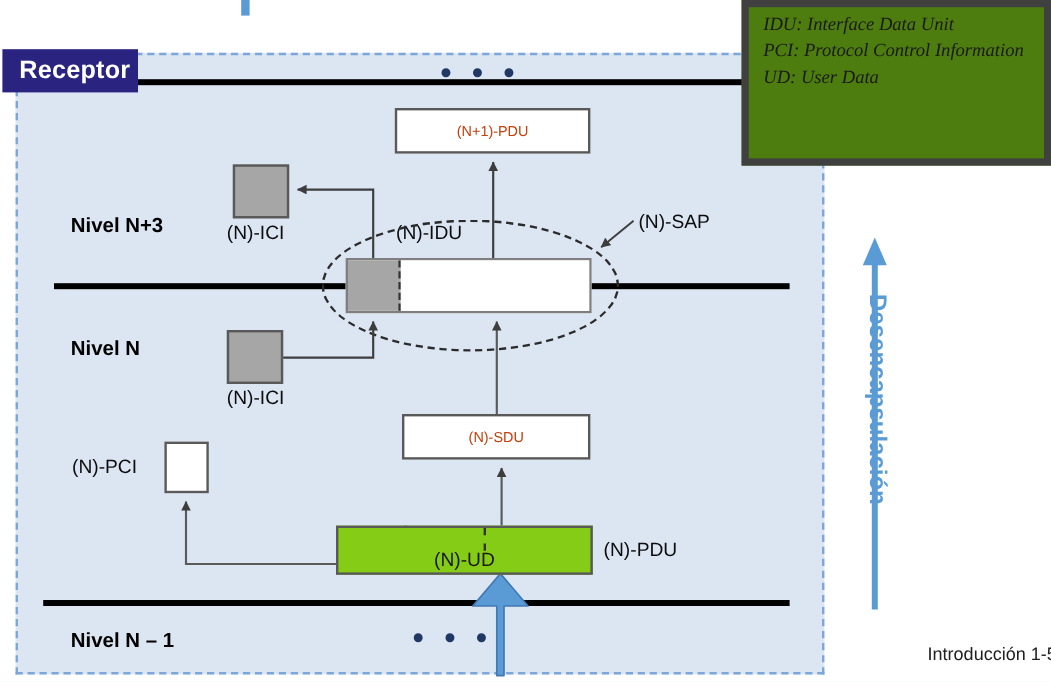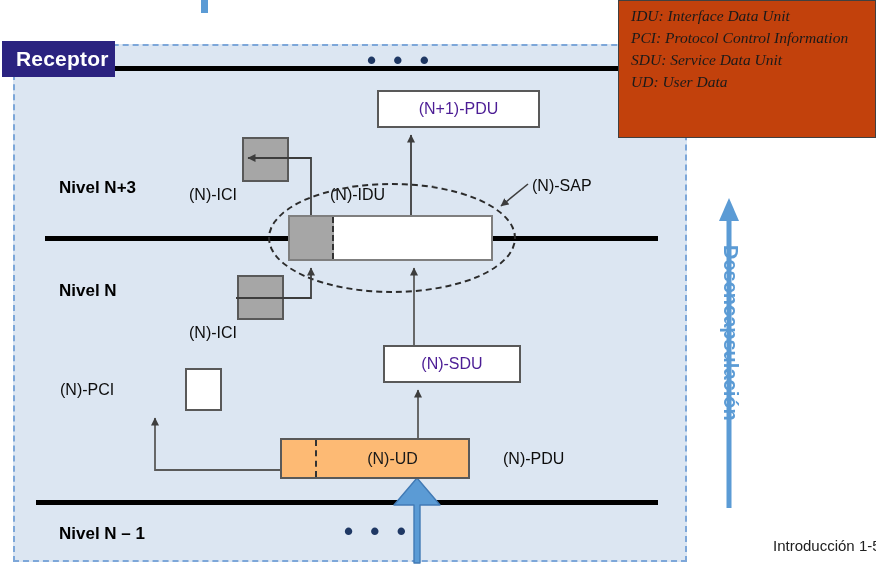--- a/index.html
+++ b/index.html
@@ -186,8 +186,8 @@
     top: 0px;
     width: 258px;
     height: 138px;
-    background: #c2410c;
-    border: 1px solid #404040;
+    background: #4d7c0f;
+    border: 6px solid #404040;
     box-sizing: border-box;
     padding: 4px 0 0 12px;
   }

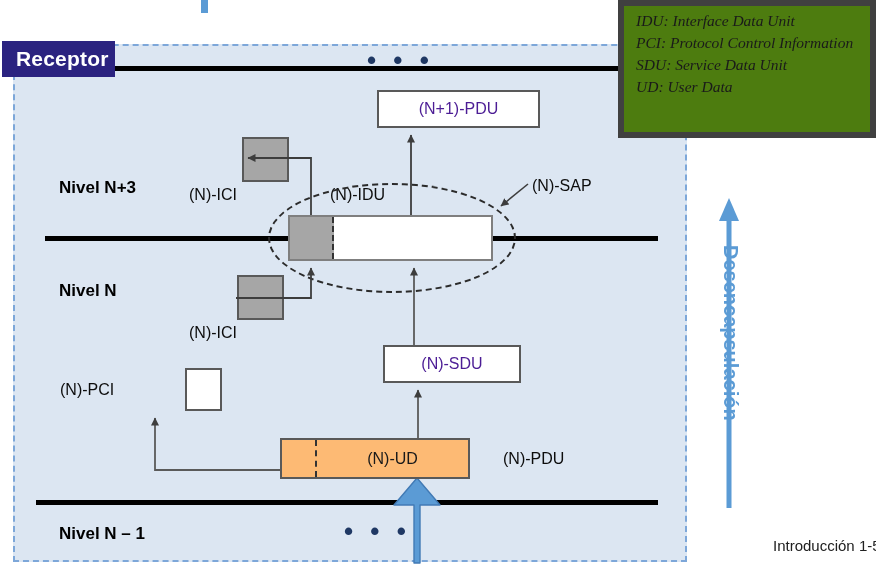--- a/index.html
+++ b/index.html
@@ -318,7 +318,6 @@
 <div id="legend-box">
   <div class="legend-line">IDU: Interface Data Unit</div>
   <div class="legend-line">PCI: Protocol Control Information</div>
-  <div class="legend-line">SDU: Service Data Unit</div>
   <div class="legend-line">UD: User Data</div>
 </div>
 

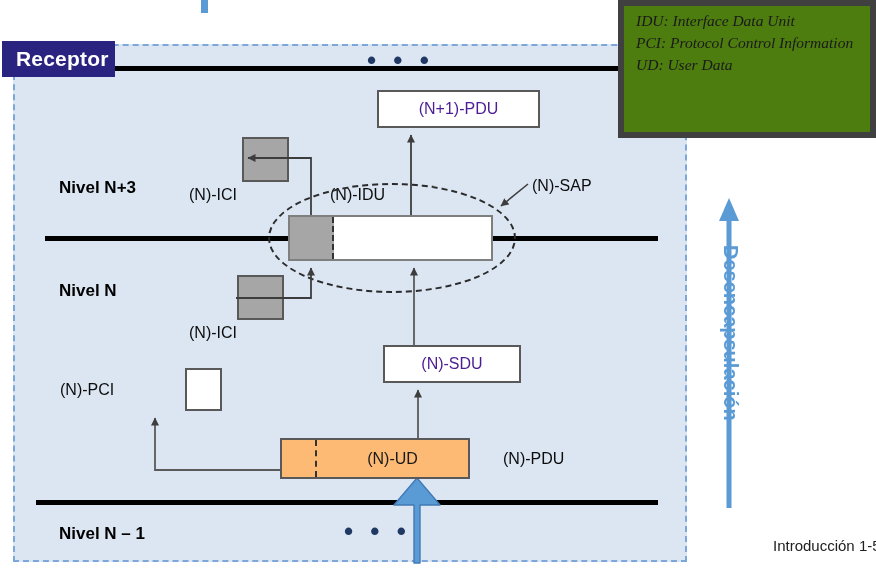--- a/index.html
+++ b/index.html
@@ -82,10 +82,9 @@
     display: flex;
     align-items: center;
     justify-content: center;
-    font-size: 16px;
-    color: #4c1d95;
-    white-space: nowrap;
-    margin-left: 48px;
+    font-size: 12px;
+    color: #c2410c;
+    white-space: nowrap;
   }
   .box.gray {
     background: #a6a6a6;

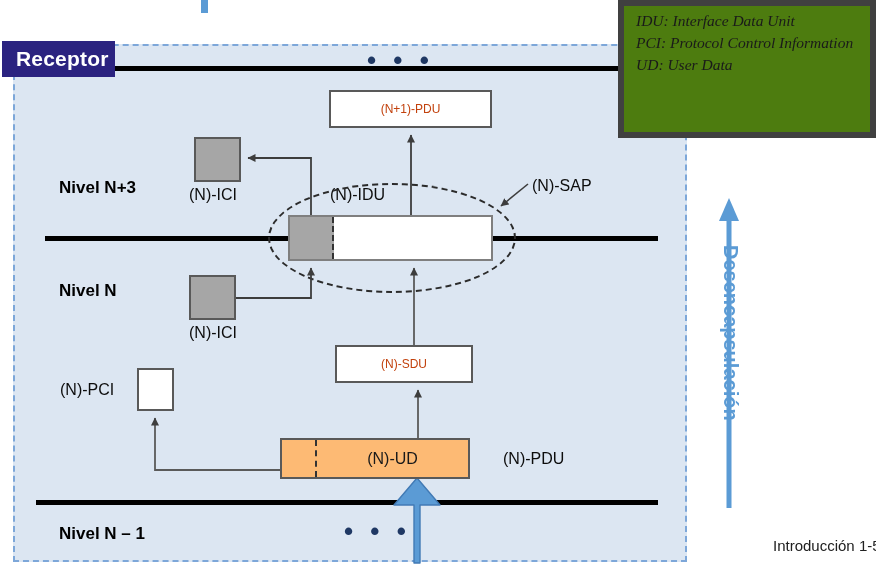--- a/index.html
+++ b/index.html
@@ -270,7 +270,7 @@
 
 <div class="caption" style="left:532px; top:177px;">(N)-SAP</div>
 
-<div class="box" style="left:335px; top:345px; width:138px; height:38px;">(N)-SDU</div>
+<div class="box" style="left:335px; top:345px; width:157px; height:38px;">(N)-SDU</div>
 
 <div class="box" style="left:137px; top:368px; width:37px; height:43px;"></div>
 <div class="caption" style="left:60px; top:381px;">(N)-PCI</div>

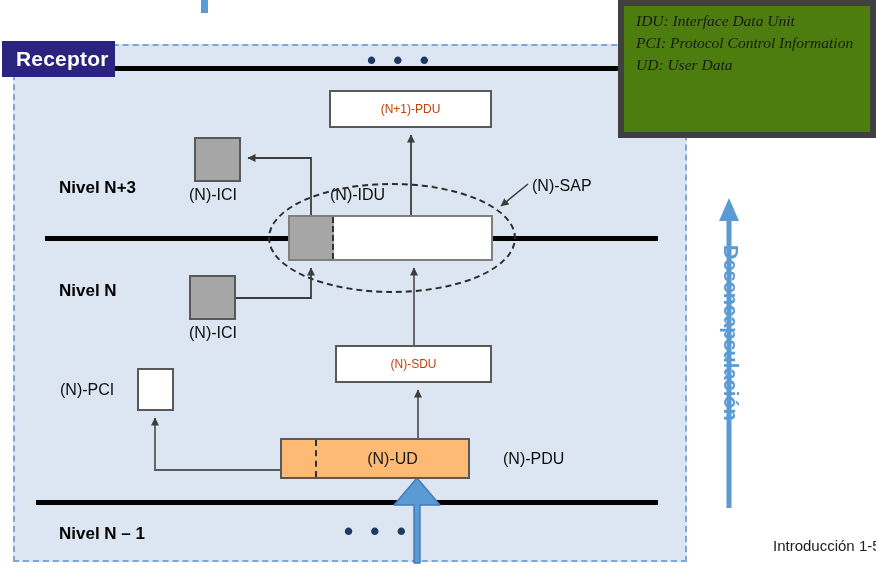--- a/index.html
+++ b/index.html
@@ -129,14 +129,15 @@
     position: absolute;
     left: 280px;
     top: 438px;
-    width: 190px;
+    width: 214px;
     height: 41px;
     border: 2px solid #595959;
     box-sizing: border-box;
-    background: #fdba74;
+    background: #84cc16;
     display: flex;
     align-items: center;
     z-index: 4;
+    flex-direction: column;
   }
   #pdu-pci-part {
     width: 35px;

